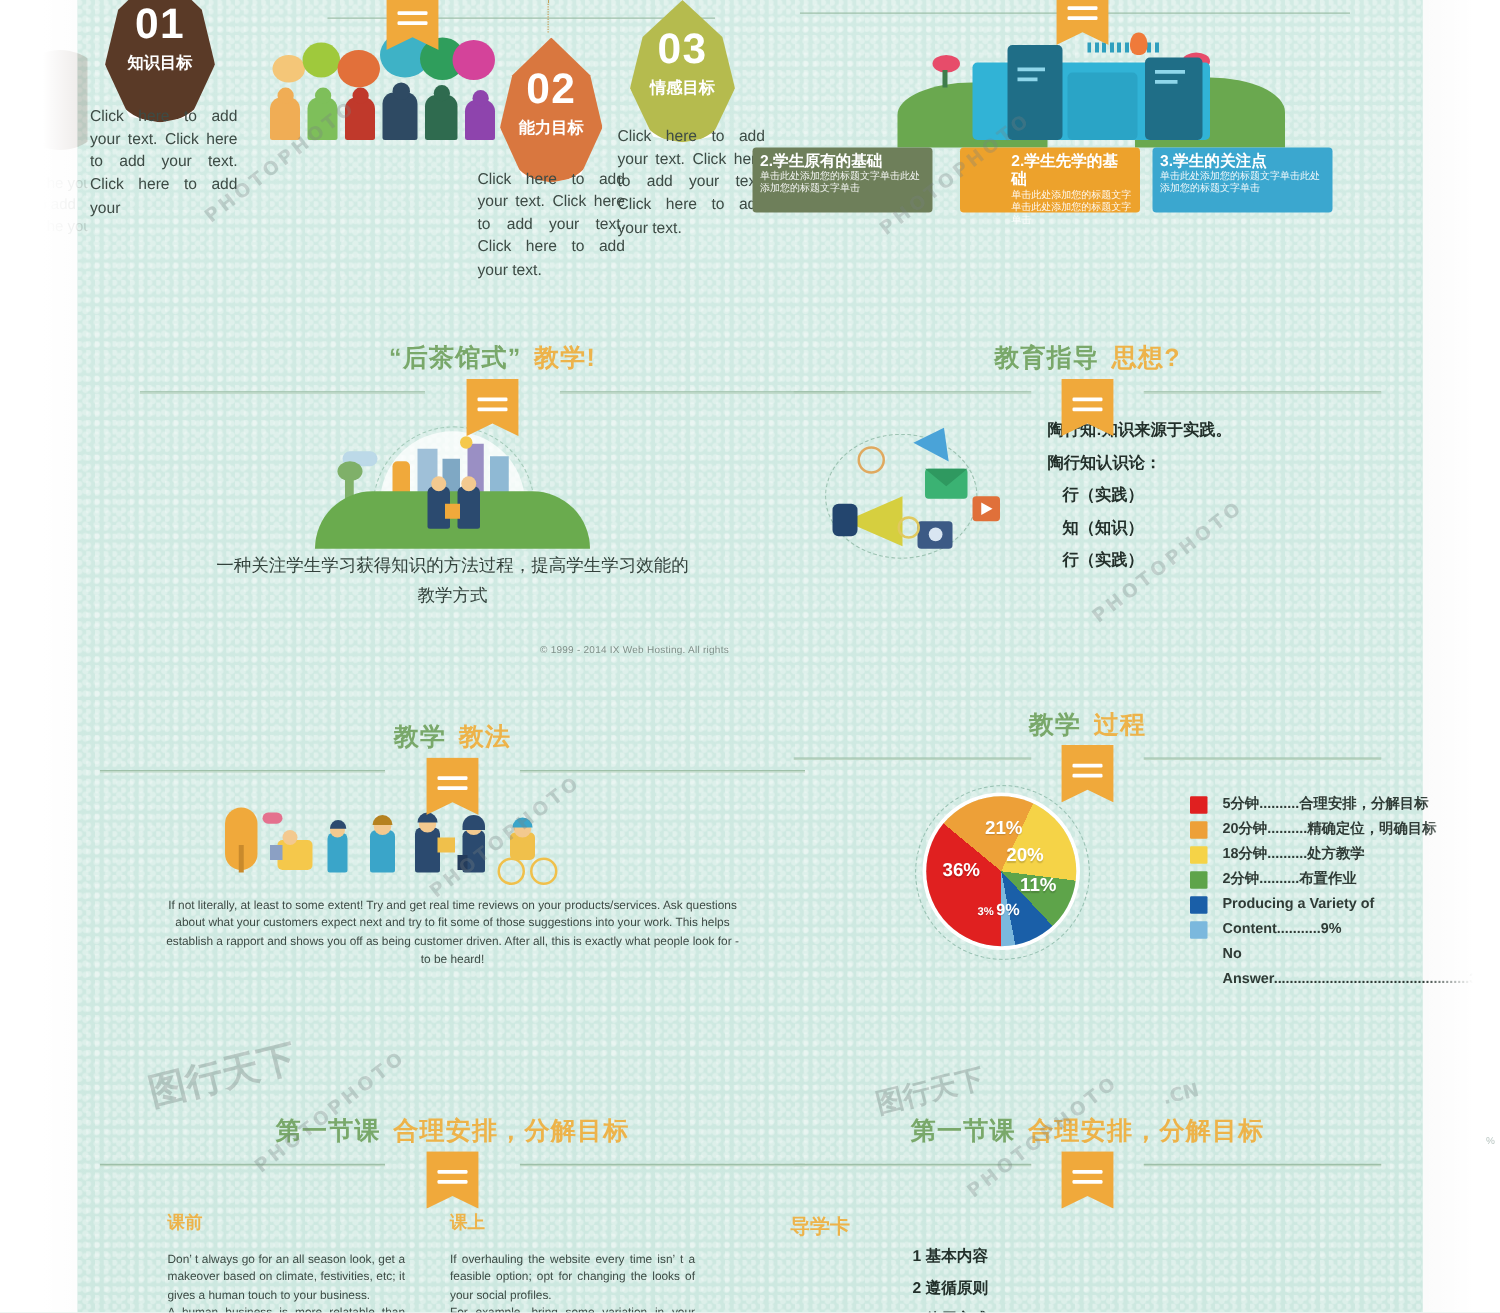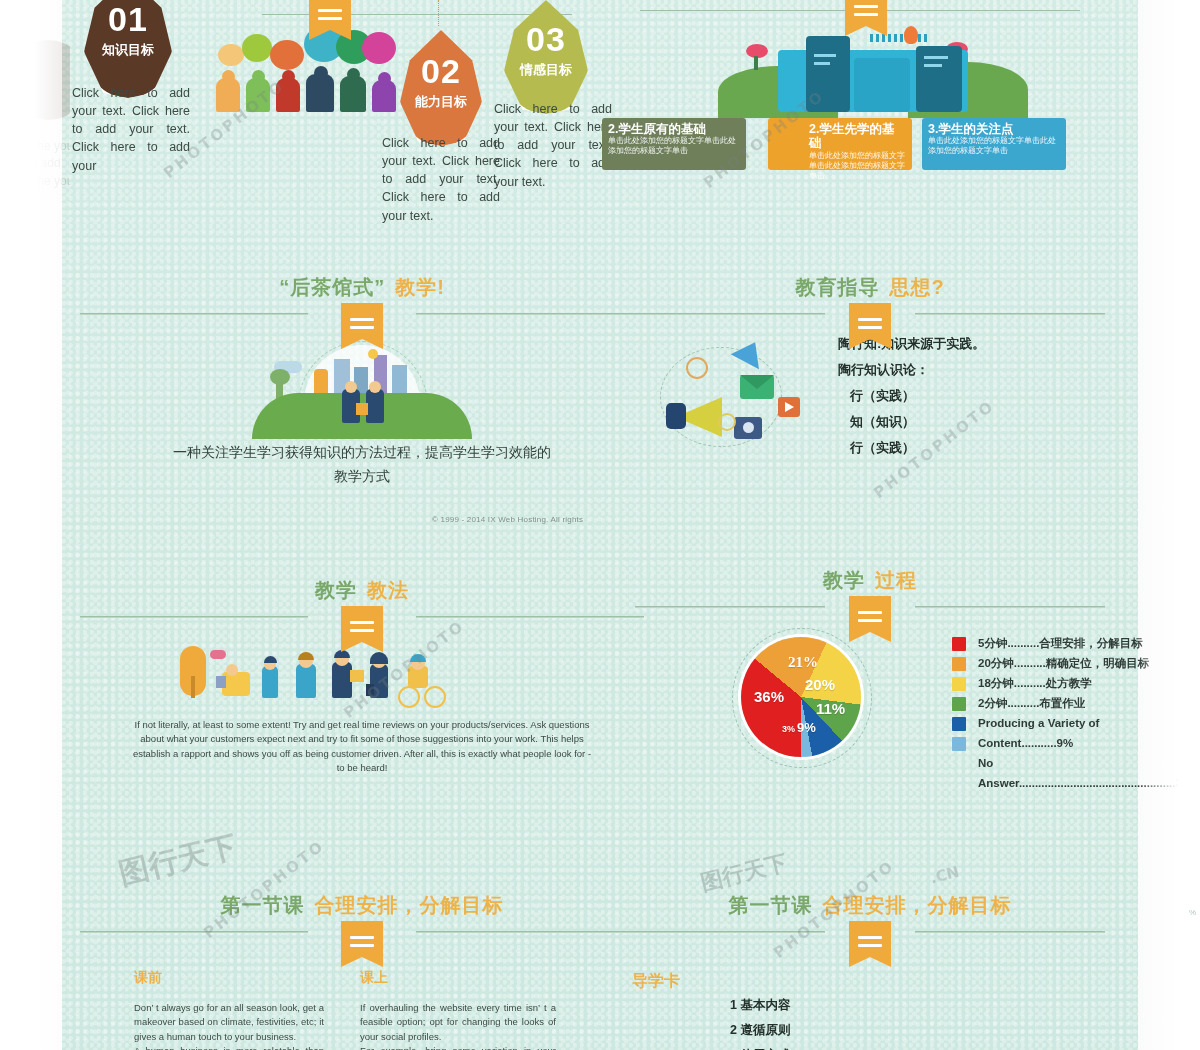--- a/index.html
+++ b/index.html
@@ -202,7 +202,7 @@
     </div>
 
     <div class="slide" style="top:275px;height:230px;">
-      <div class="head" style="width:600px;">
+      <div class="head" style="width:600px;padding-left:32px;">
         <div class="t">
           <span class="a">“后茶馆式”</span><span class="b">教学!</span>
         </div>

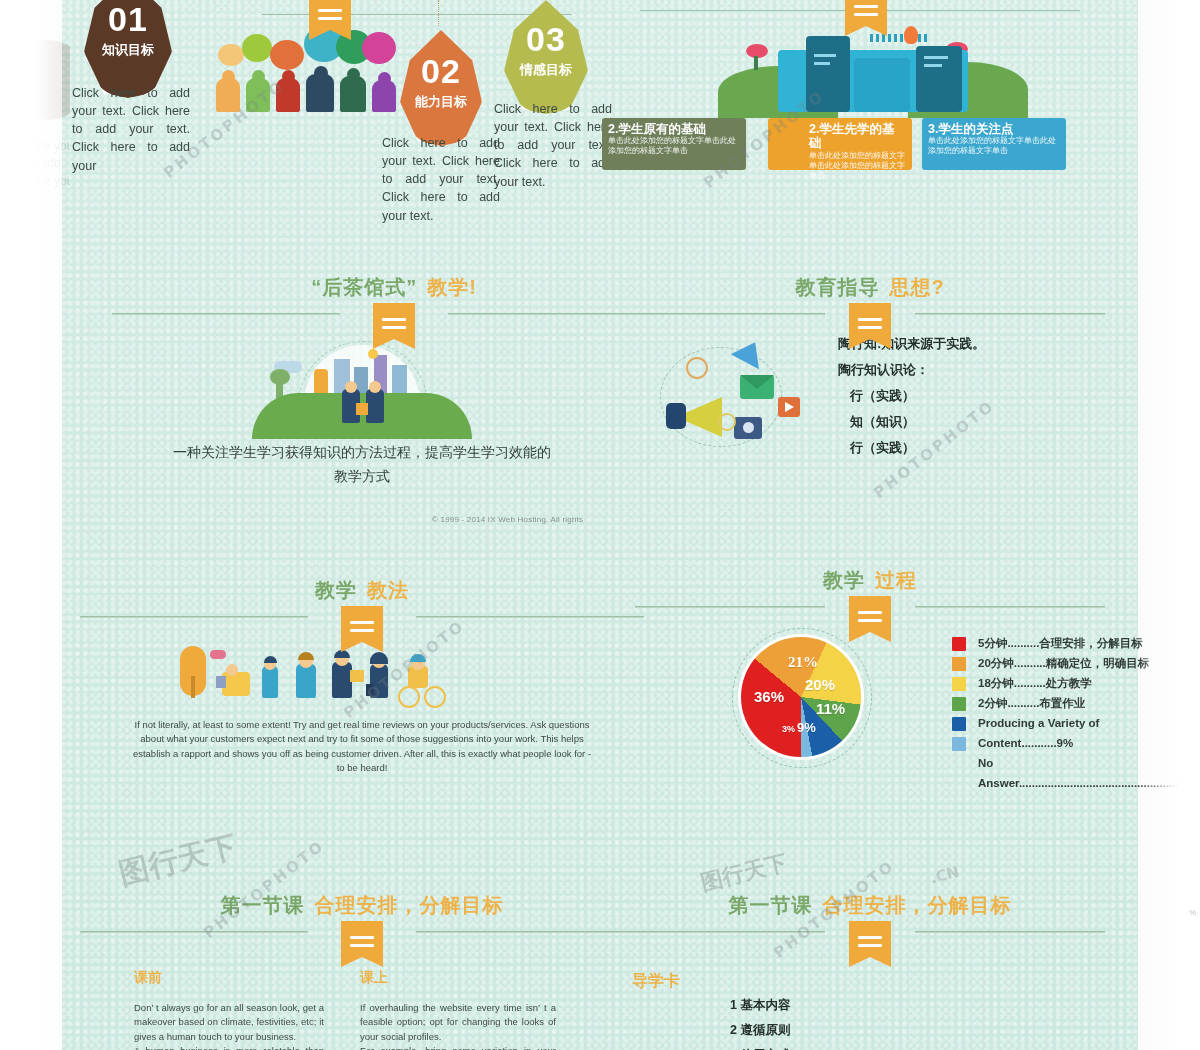--- a/index.html
+++ b/index.html
@@ -346,7 +346,7 @@
                #7bb8dd 349.2deg 360deg);
              transform:rotate(180deg);"></div>
         <div class="slicelabel" style="left:22px;top:60px;">36%</div>
-        <div class="slicelabel" style="left:56px;top:26px;font-family:Liberation Serif, serif;">21%</div>
+        <div class="slicelabel" style="left:56px;top:26px;">21%</div>
         <div class="slicelabel" style="left:73px;top:48px;">20%</div>
         <div class="slicelabel" style="left:84px;top:72px;text-align:center;">11%</div>
         <div class="slicelabel" style="left:65px;top:92px;font-size:13px;">9%</div>

